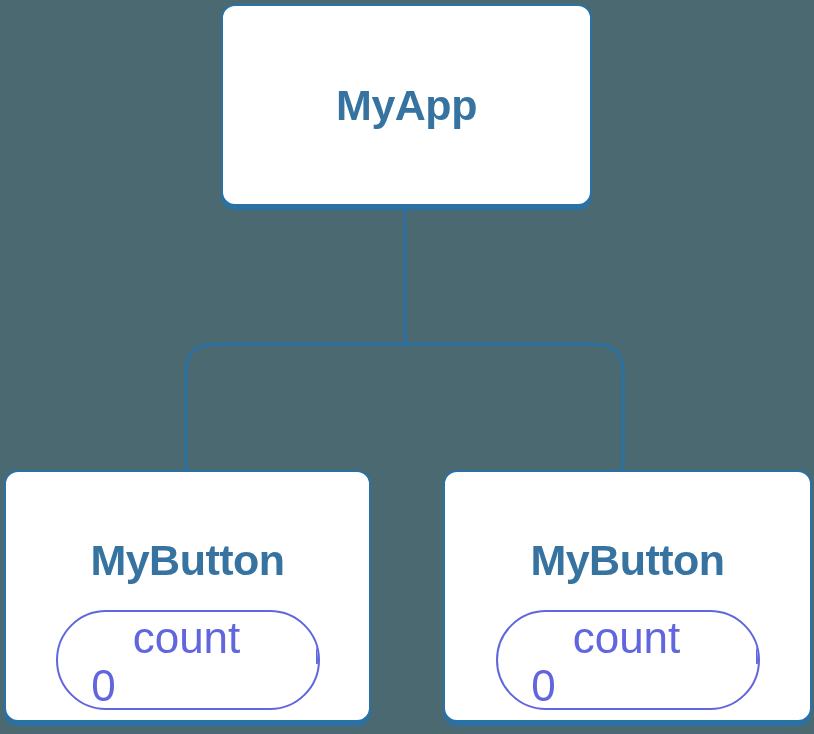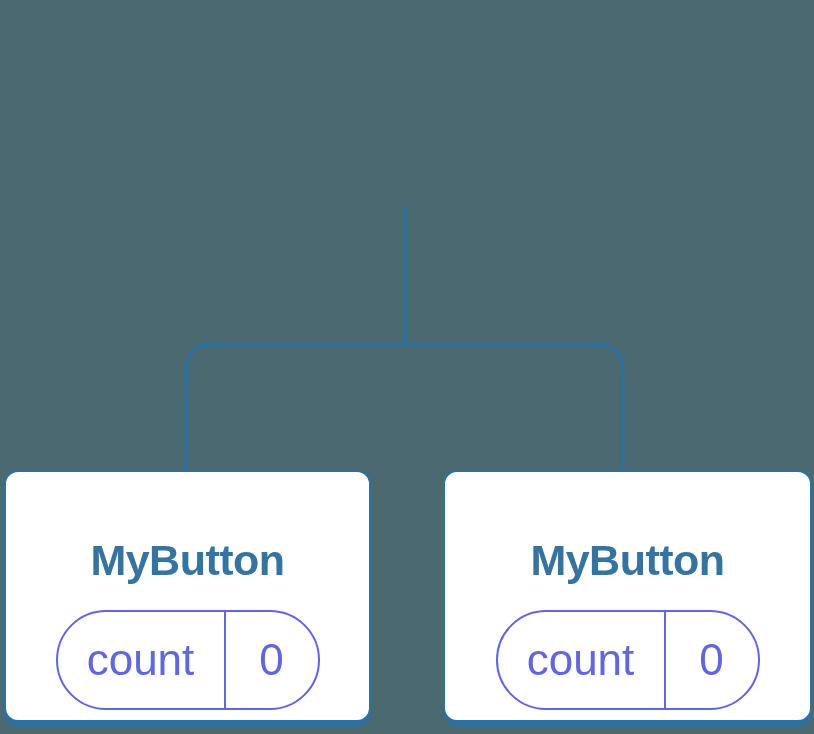--- a/index.html
+++ b/index.html
@@ -120,6 +120,9 @@
     <path d="M 186 472 L 186 372 Q 186 344.5 213 344.5 L 596 344.5 Q 623 344.5 623 372 L 623 472" fill="none" stroke="#2B71A4" stroke-width="3"></path>
   </svg>
 
+  <div class="node node-root">
+    <div class="node-label">MyApp</div>
+  </div>
 
   <div class="node node-child-left">
     <div class="node-label">MyButton</div>

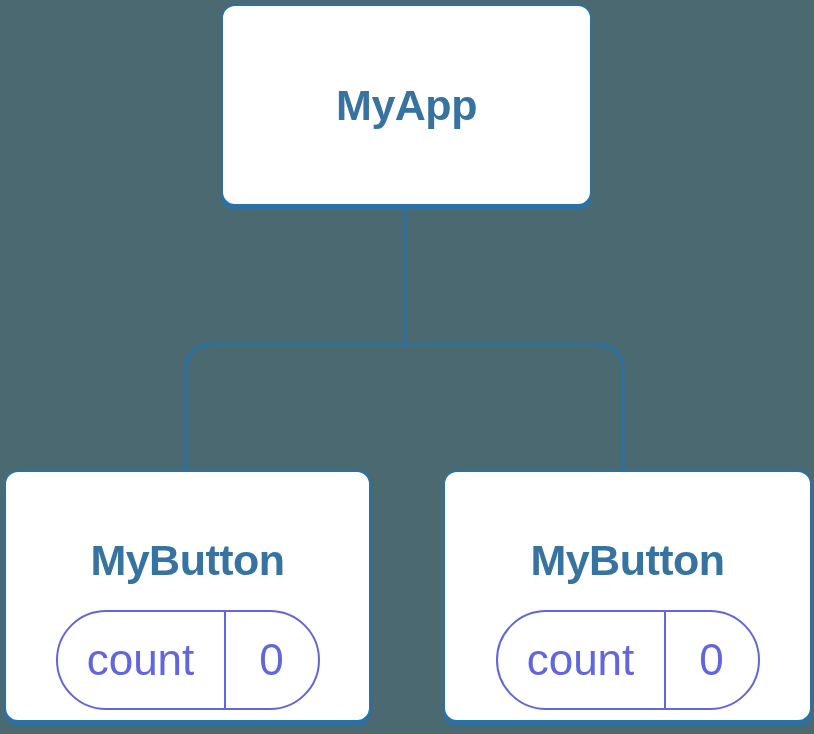--- a/index.html
+++ b/index.html
@@ -80,7 +80,7 @@
     border: 2px solid #6166DE;
     border-radius: 50px;
     display: flex;
-    flex-direction: row;
+    flex-direction: column;
     align-items: stretch;
     overflow: hidden;
     background: transparent;

